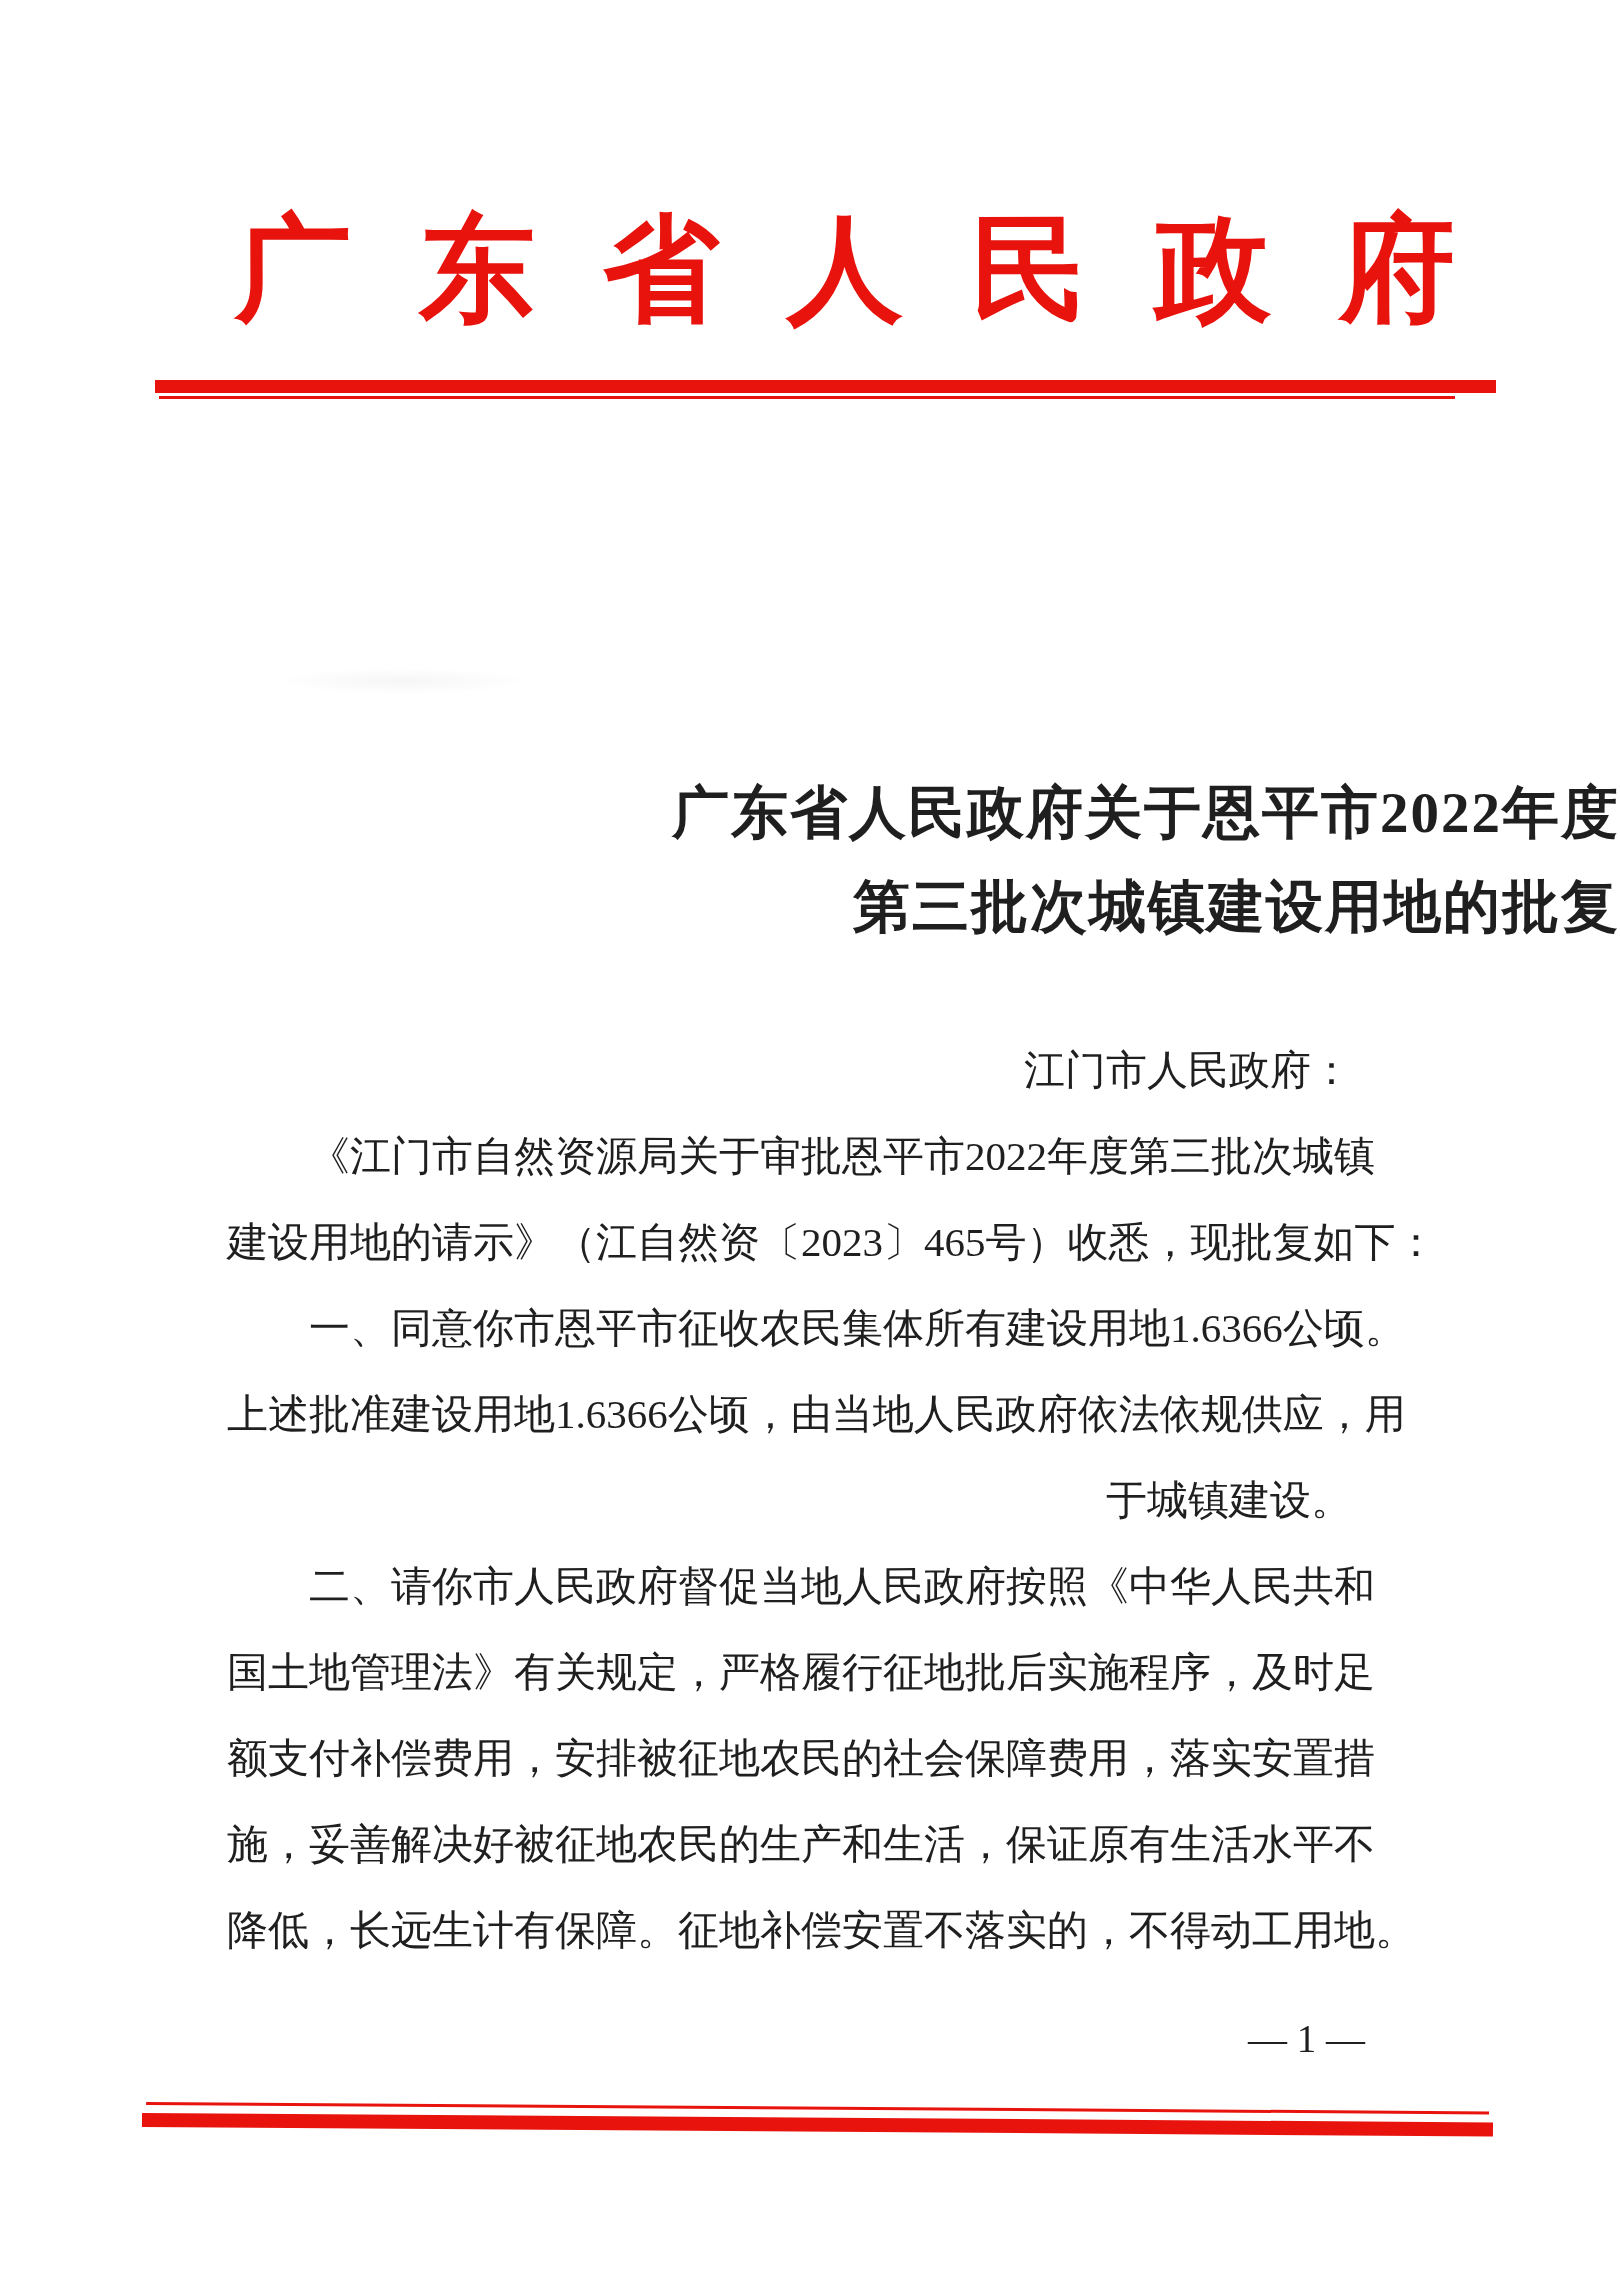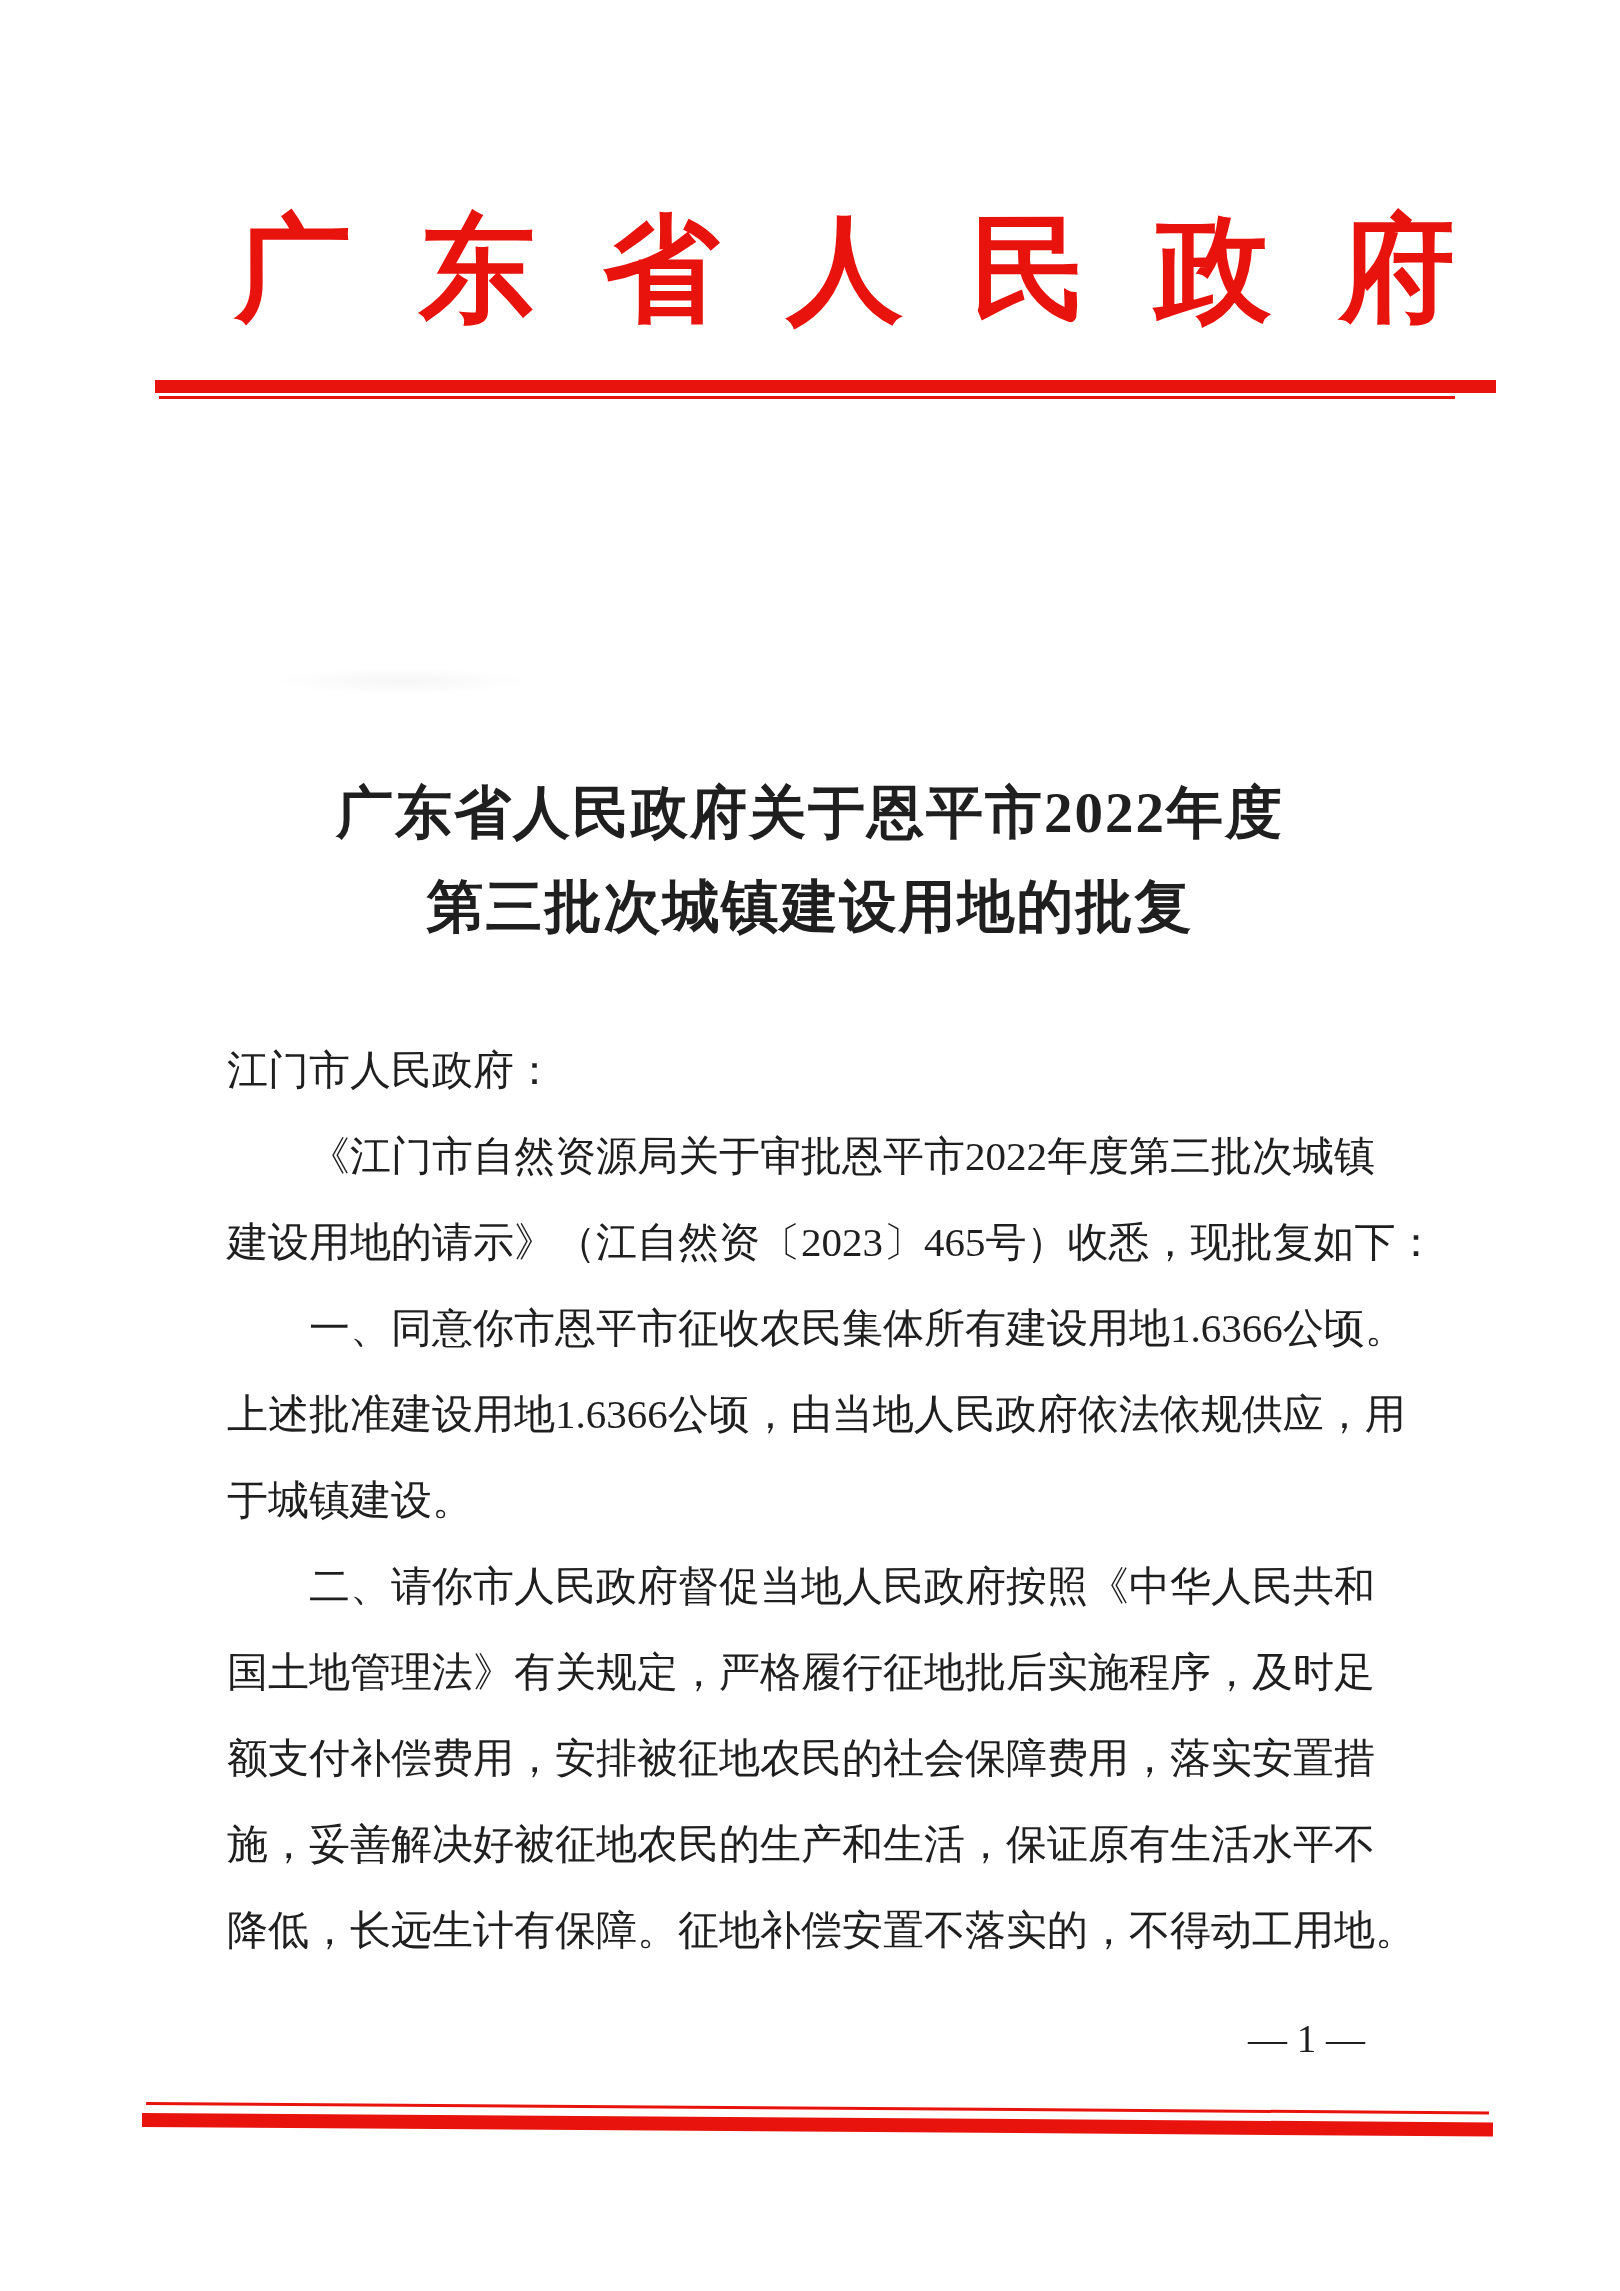--- a/index.html
+++ b/index.html
@@ -30,7 +30,7 @@
   
   .doc-title{
     position:absolute;left:0;top:766px;width:1620px;
-    text-align:center;font-size:57px;font-weight:bold;line-height:94px;
+    text-align:right;font-size:57px;font-weight:bold;line-height:94px;
     letter-spacing:2px;
   }
   

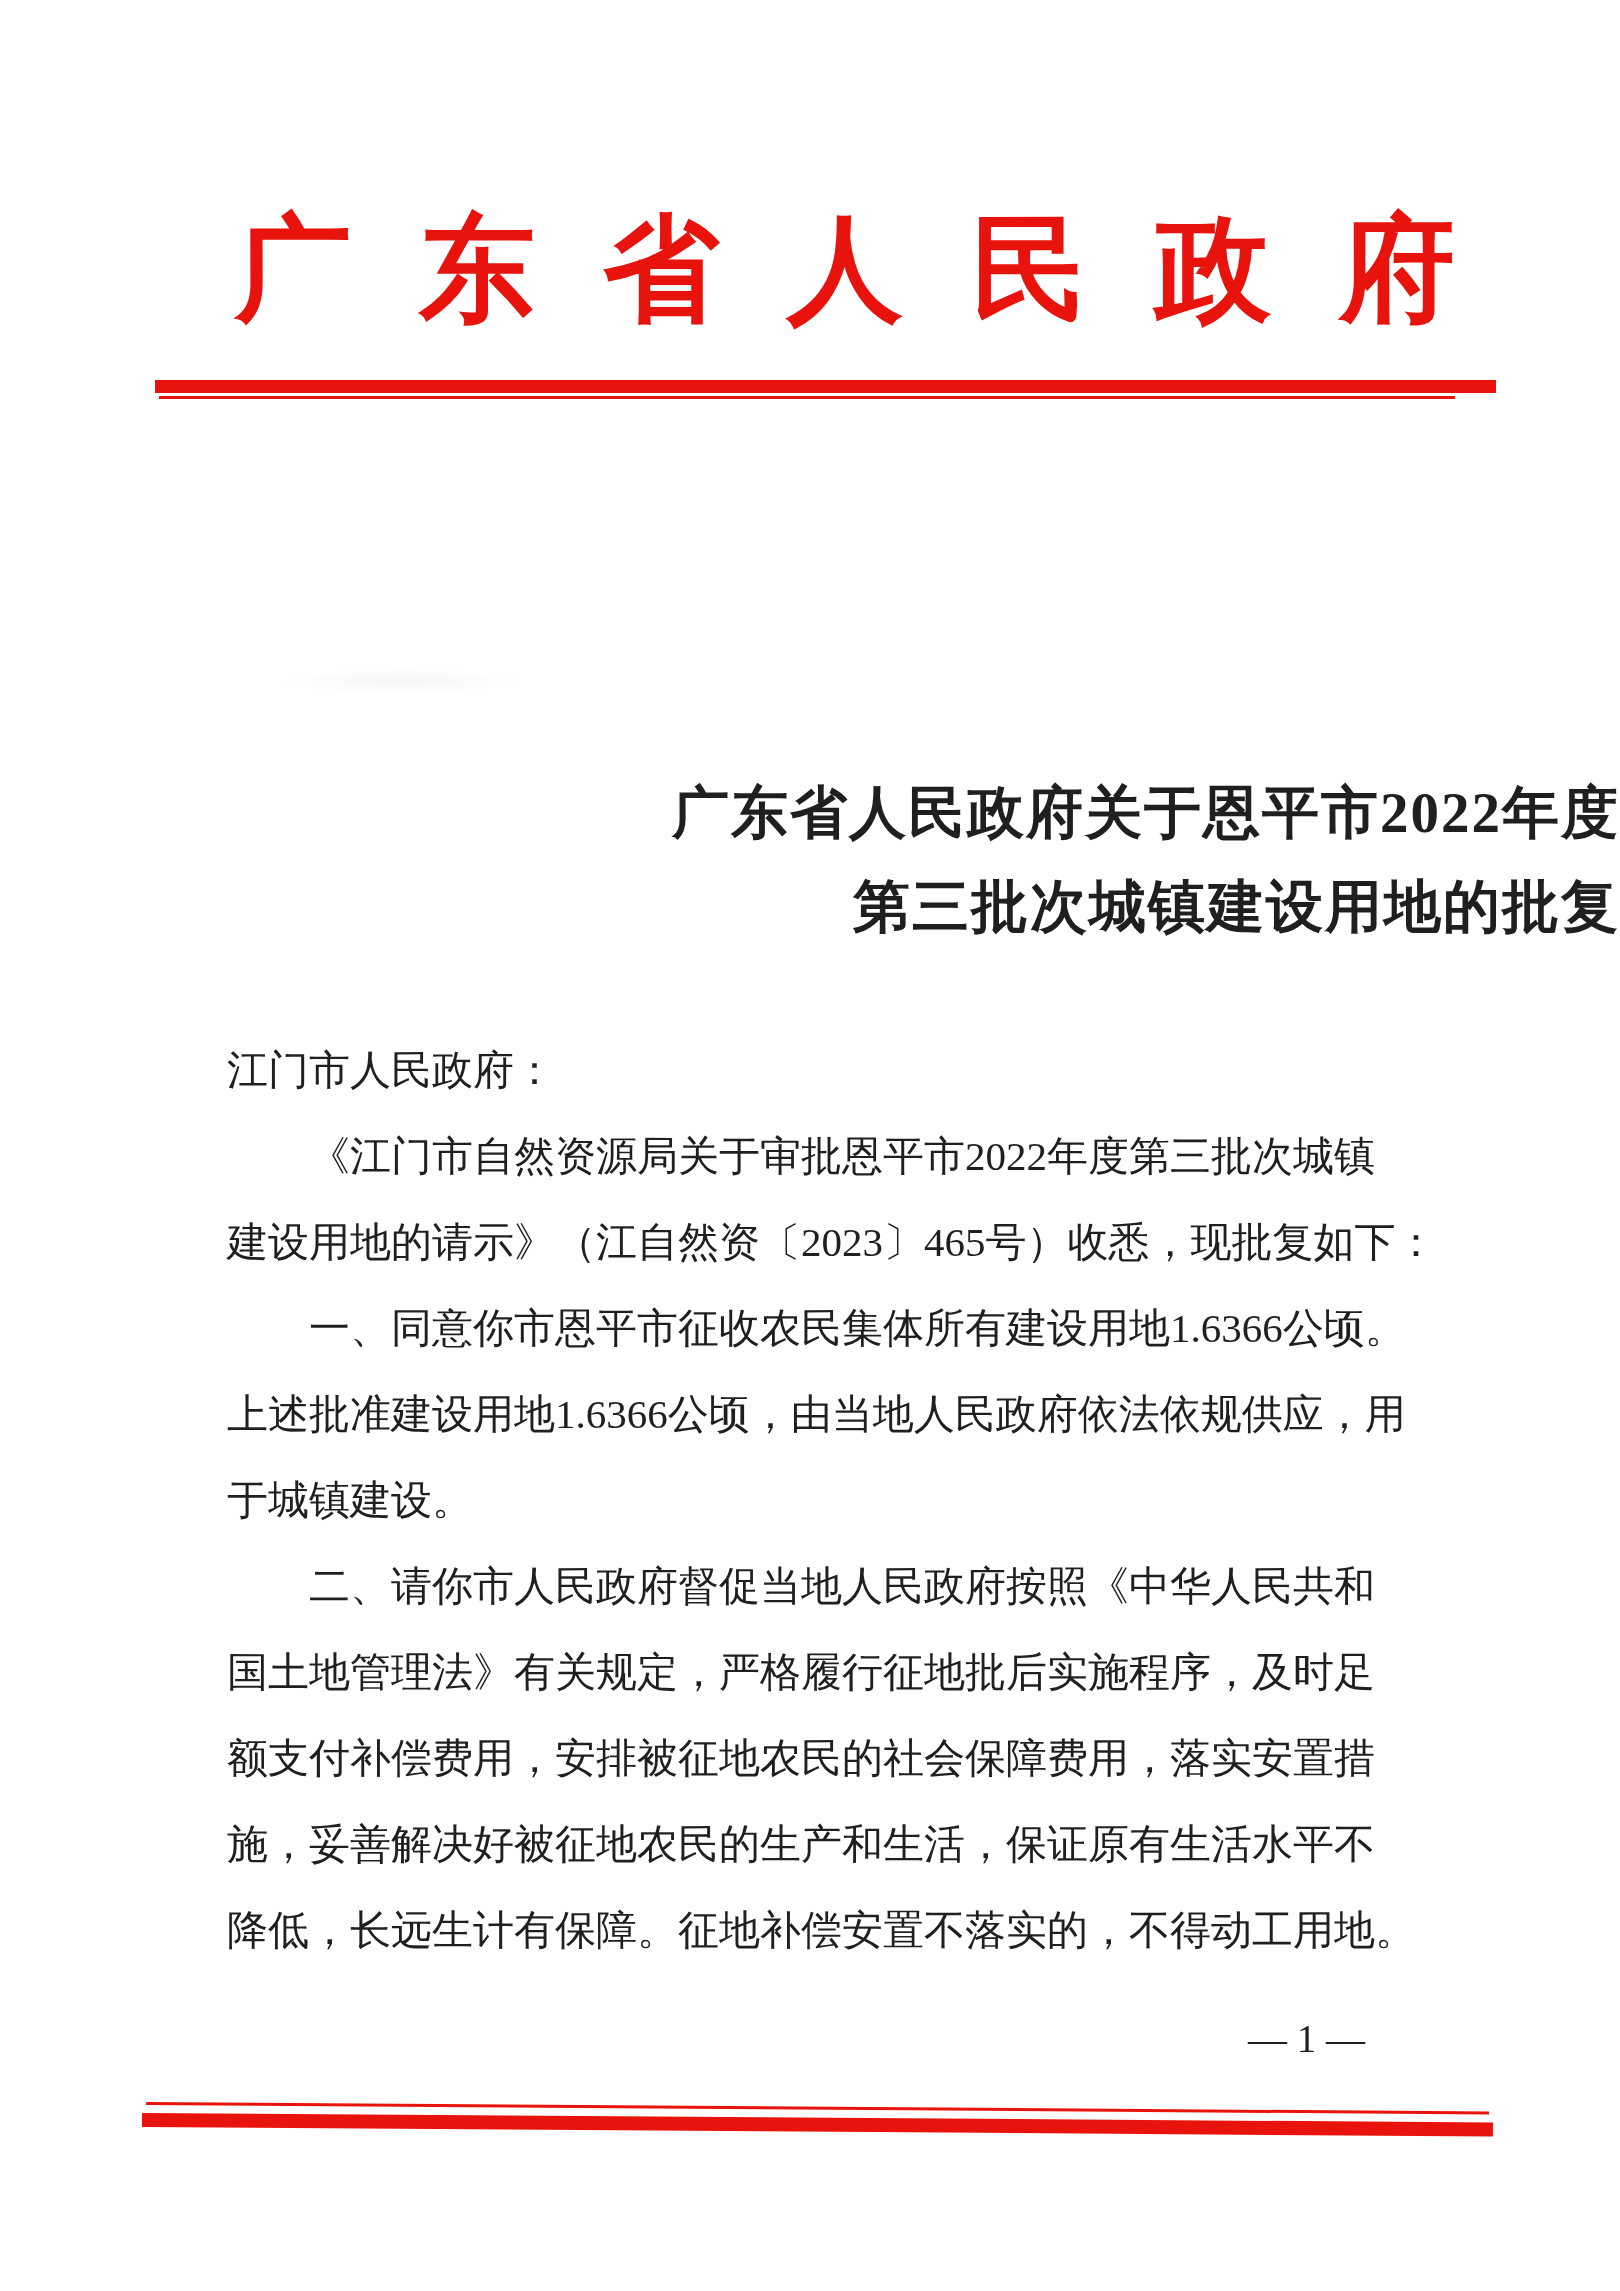--- a/index.html
+++ b/index.html
@@ -37,6 +37,7 @@
   .body-block{
     position:absolute;left:227px;top:1027px;width:1125px;
     font-size:41px;
+    text-align:right;
   }
   .bline{
     height:86px;line-height:86px;width:1125px;box-sizing:border-box;

